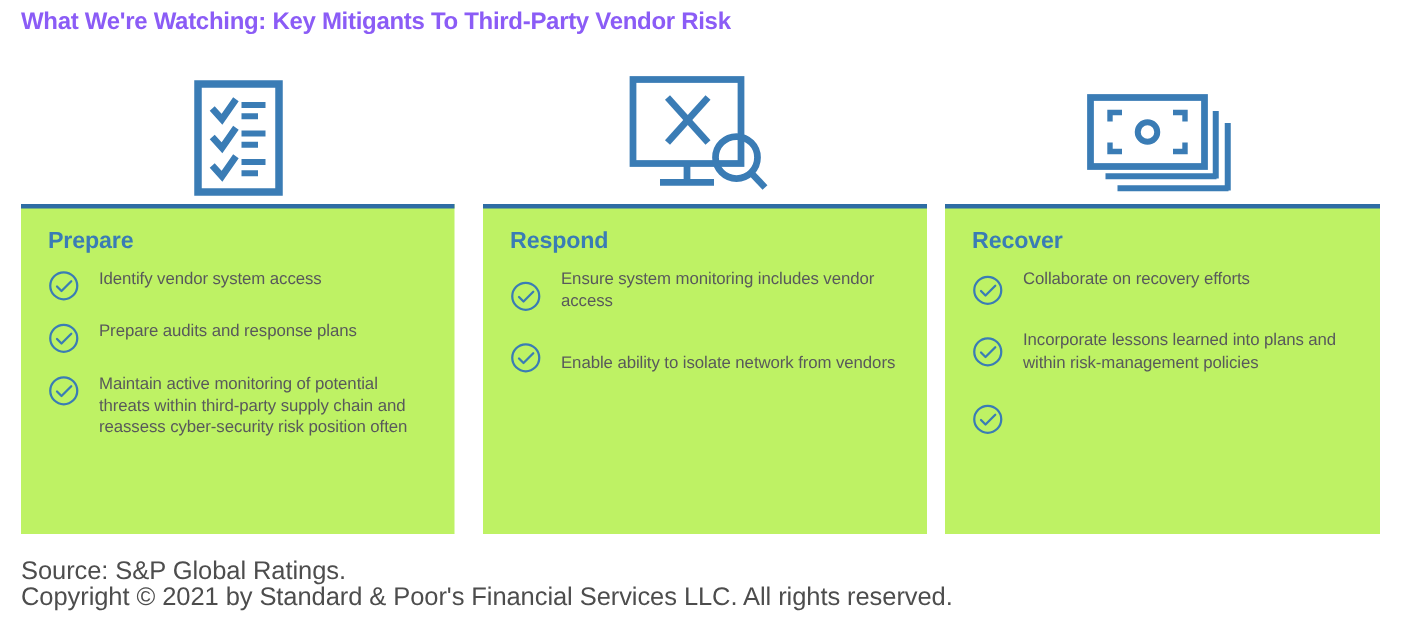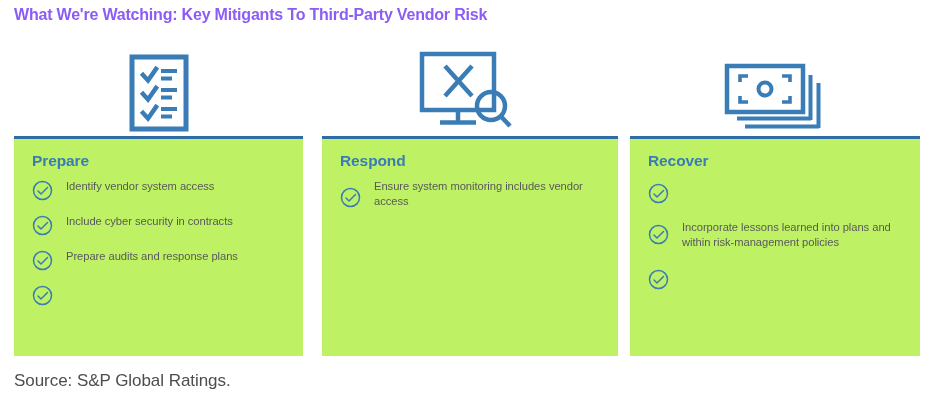--- a/index.html
+++ b/index.html
@@ -261,6 +261,7 @@
               <polyline points="6,11 9,14 15.5,7.5" fill="none" stroke="#3a7cb5" stroke-width="1.5" stroke-linecap="round" stroke-linejoin="round"></polyline>
             </svg>
           </span>
+          <span class="bullet-text">Collaborate on recovery efforts</span>
         </li>
         <li class="bullet">
           <span class="check-icon">

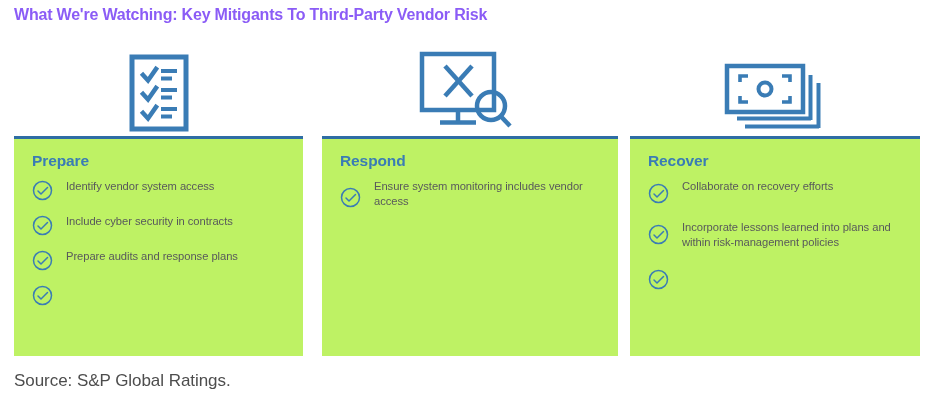--- a/index.html
+++ b/index.html
@@ -214,15 +214,6 @@
               <polyline points="6,11 9,14 15.5,7.5" fill="none" stroke="#3a7cb5" stroke-width="1.5" stroke-linecap="round" stroke-linejoin="round"></polyline>
             </svg>
           </span>
-          <span class="bullet-text">Include cyber security in contracts</span>
-        </li>
-        <li class="bullet">
-          <span class="check-icon">
-            <svg width="21" height="21" viewBox="0 0 21 21" aria-hidden="true">
-              <circle cx="10.5" cy="10.5" r="9" fill="none" stroke="#3a7cb5" stroke-width="1.5"></circle>
-              <polyline points="6,11 9,14 15.5,7.5" fill="none" stroke="#3a7cb5" stroke-width="1.5" stroke-linecap="round" stroke-linejoin="round"></polyline>
-            </svg>
-          </span>
           <span class="bullet-text">Prepare audits and response plans</span>
         </li>
         <li class="bullet">

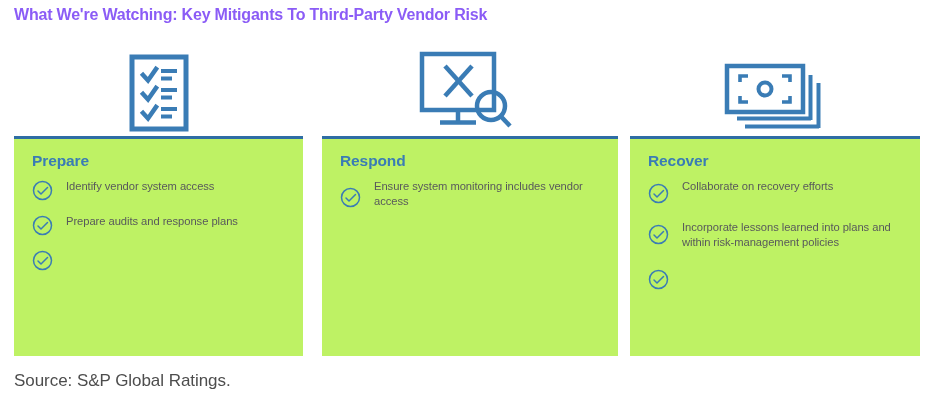--- a/index.html
+++ b/index.html
@@ -239,6 +239,15 @@
           </span>
           <span class="bullet-text">Ensure system monitoring includes vendor access</span>
         </li>
+        <li class="bullet">
+          <span class="check-icon">
+            <svg width="21" height="21" viewBox="0 0 21 21" aria-hidden="true">
+              <circle cx="10.5" cy="10.5" r="9" fill="none" stroke="#3a7cb5" stroke-width="1.5"></circle>
+              <polyline points="6,11 9,14 15.5,7.5" fill="none" stroke="#3a7cb5" stroke-width="1.5" stroke-linecap="round" stroke-linejoin="round"></polyline>
+            </svg>
+          </span>
+          <span class="bullet-text">Enable ability to isolate network from vendors</span>
+        </li>
       </ul>
     </div>
 

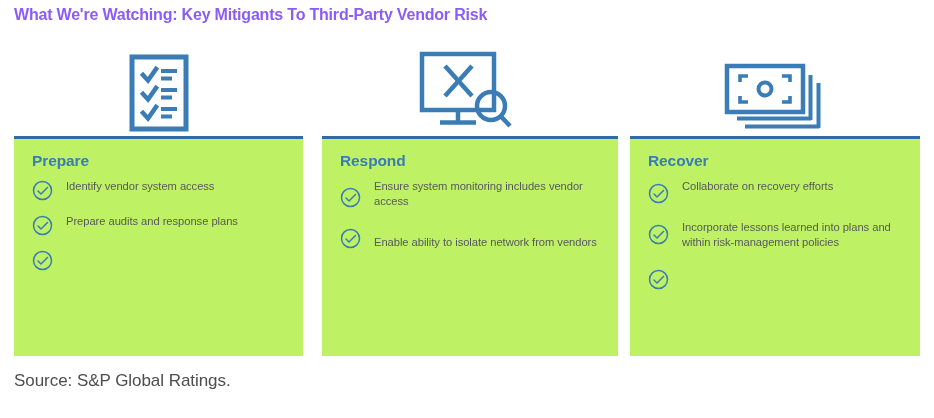--- a/index.html
+++ b/index.html
@@ -223,6 +223,7 @@
               <polyline points="6,11 9,14 15.5,7.5" fill="none" stroke="#3a7cb5" stroke-width="1.5" stroke-linecap="round" stroke-linejoin="round"></polyline>
             </svg>
           </span>
+          <span class="bullet-text">Maintain active monitoring of potential threats within third-party supply chain and reassess cyber-security risk position often</span>
         </li>
       </ul>
     </div>

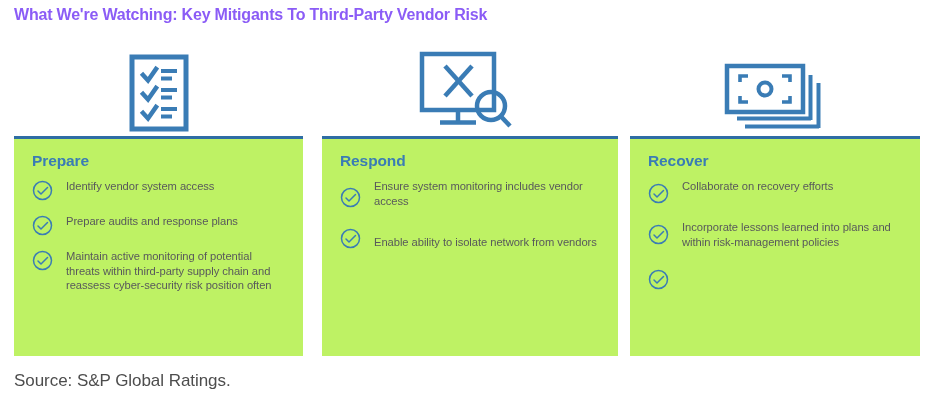--- a/index.html
+++ b/index.html
@@ -287,6 +287,7 @@
 
   <div class="footer">
     <div>Source: S&amp;P Global Ratings.</div>
+    <div>Copyright © 2021 by Standard &amp; Poor's Financial Services LLC. All rights reserved.</div>
   </div>
 
 </div>

